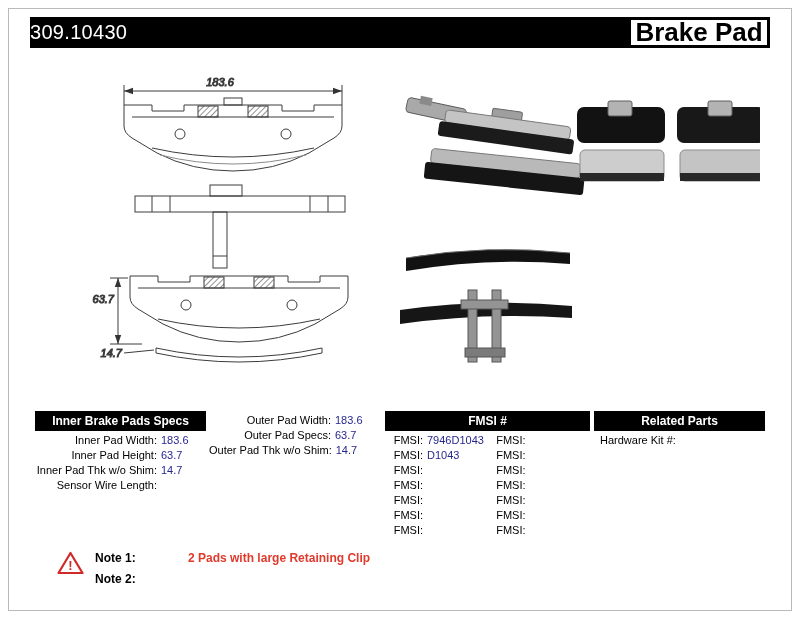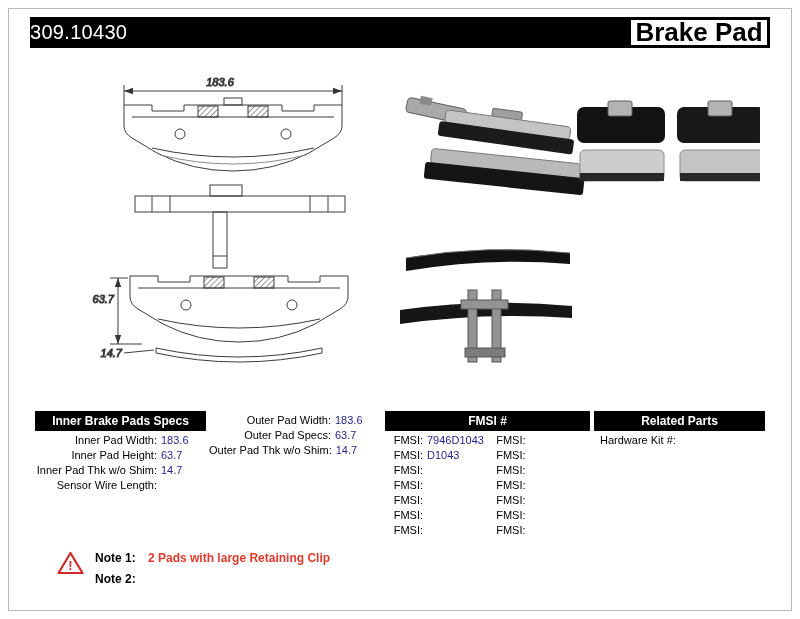--- a/index.html
+++ b/index.html
@@ -39,7 +39,7 @@
   .note-lines { margin-left:38px; }
   .note-line { font-size:12px; font-weight:bold; line-height:21px; white-space:nowrap; }
   .note-label { color:#000; margin-right:9px; }
-  .note-text { color:var(--note_red,#e03a2c); }
+  .note-text { color:var(--note_red,#e03a2c);margin-left:40px; }
 </style>
 </head>
 <body>

